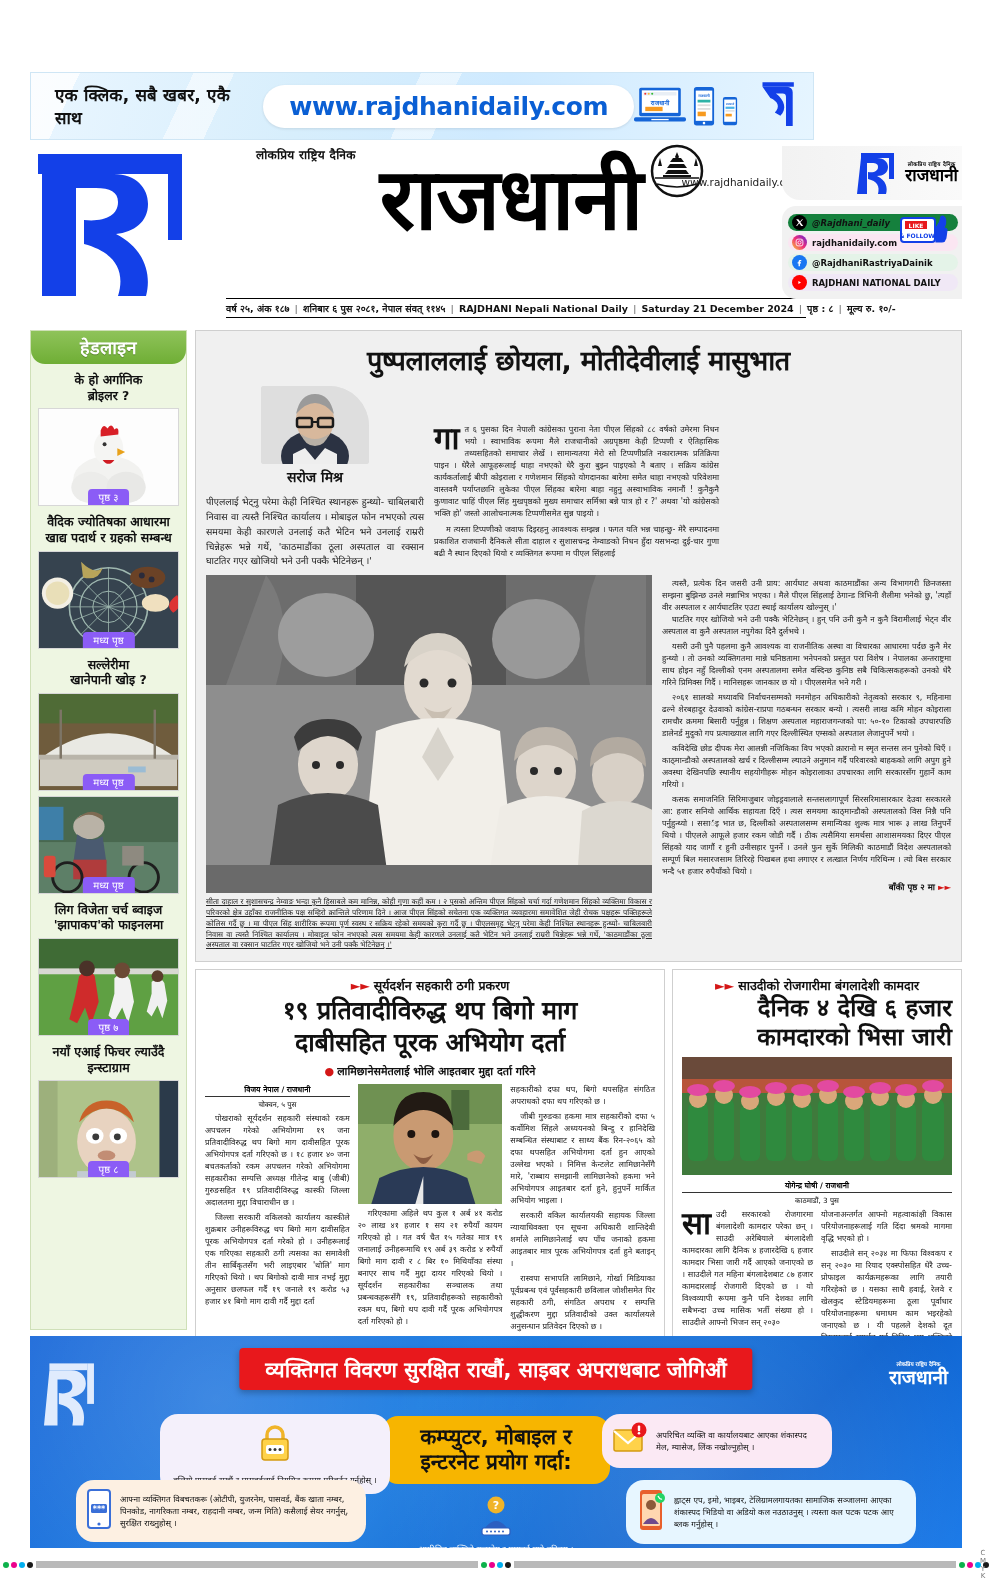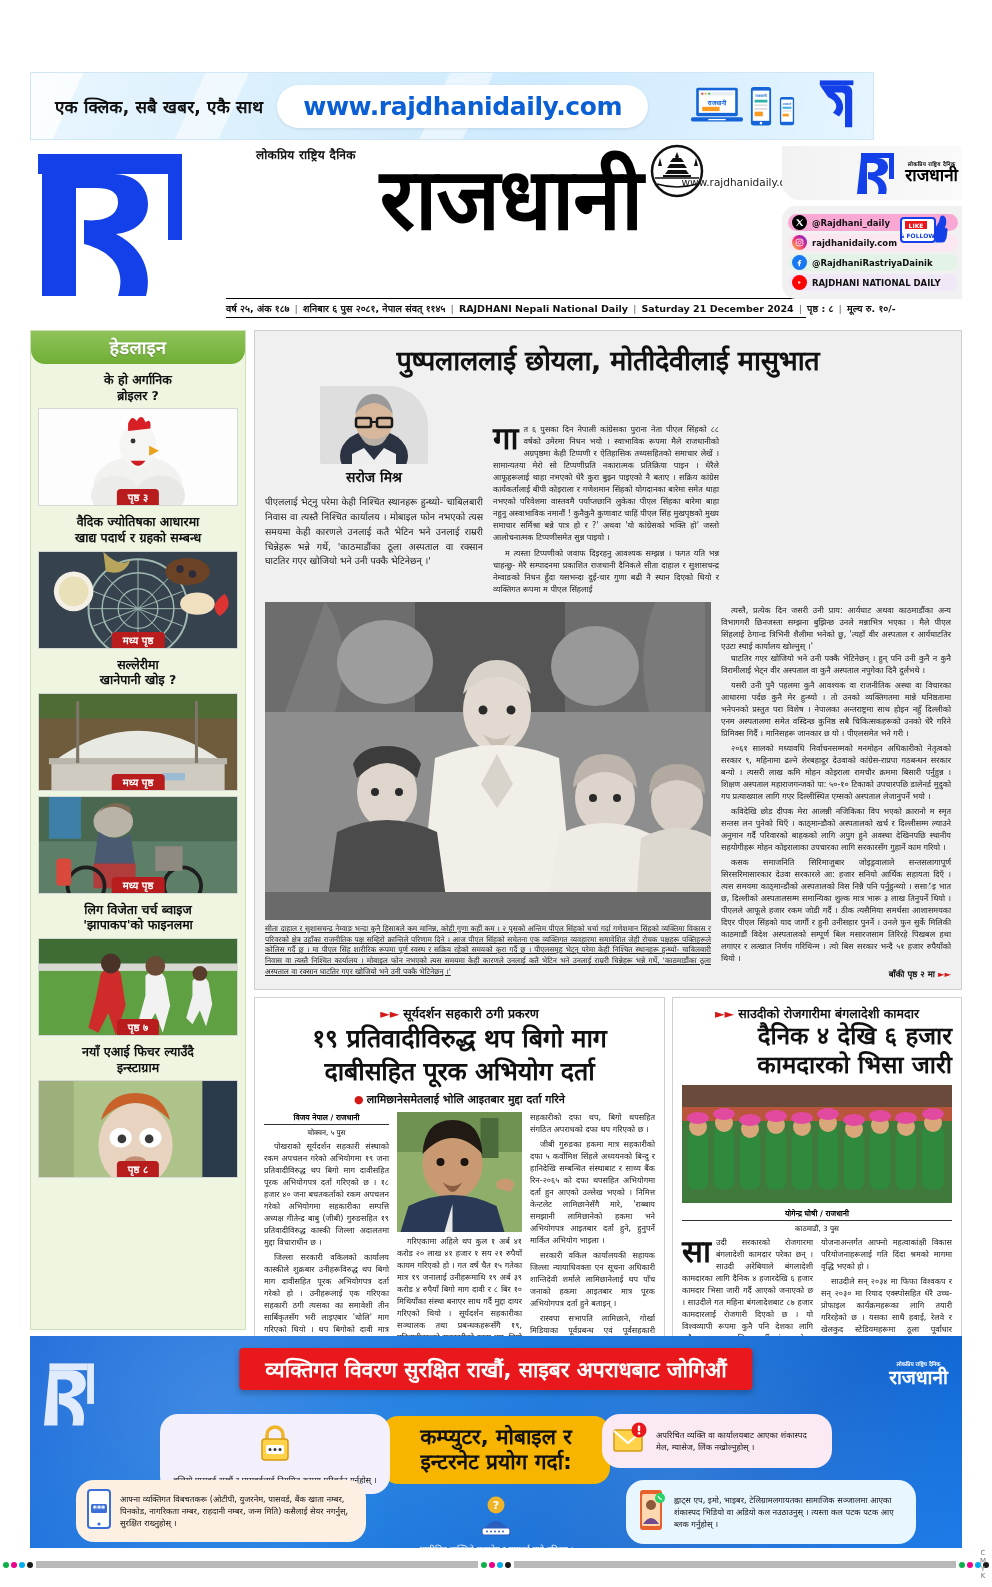--- a/index.html
+++ b/index.html
@@ -14,7 +14,7 @@
 
   
   .webbar {
-    position: absolute; left: 30px; top: 72px; width: 844px; height: 68px;
+    position: absolute; left: 30px; top: 72px; width: 784px; height: 68px;
     background: linear-gradient(105deg,#eaf6ff 0%, #d7eefc 35%, #cfeaff 60%, #e6f5ff 100%);
     border: 1px solid #cfe6f5;
     display: flex; align-items: center;

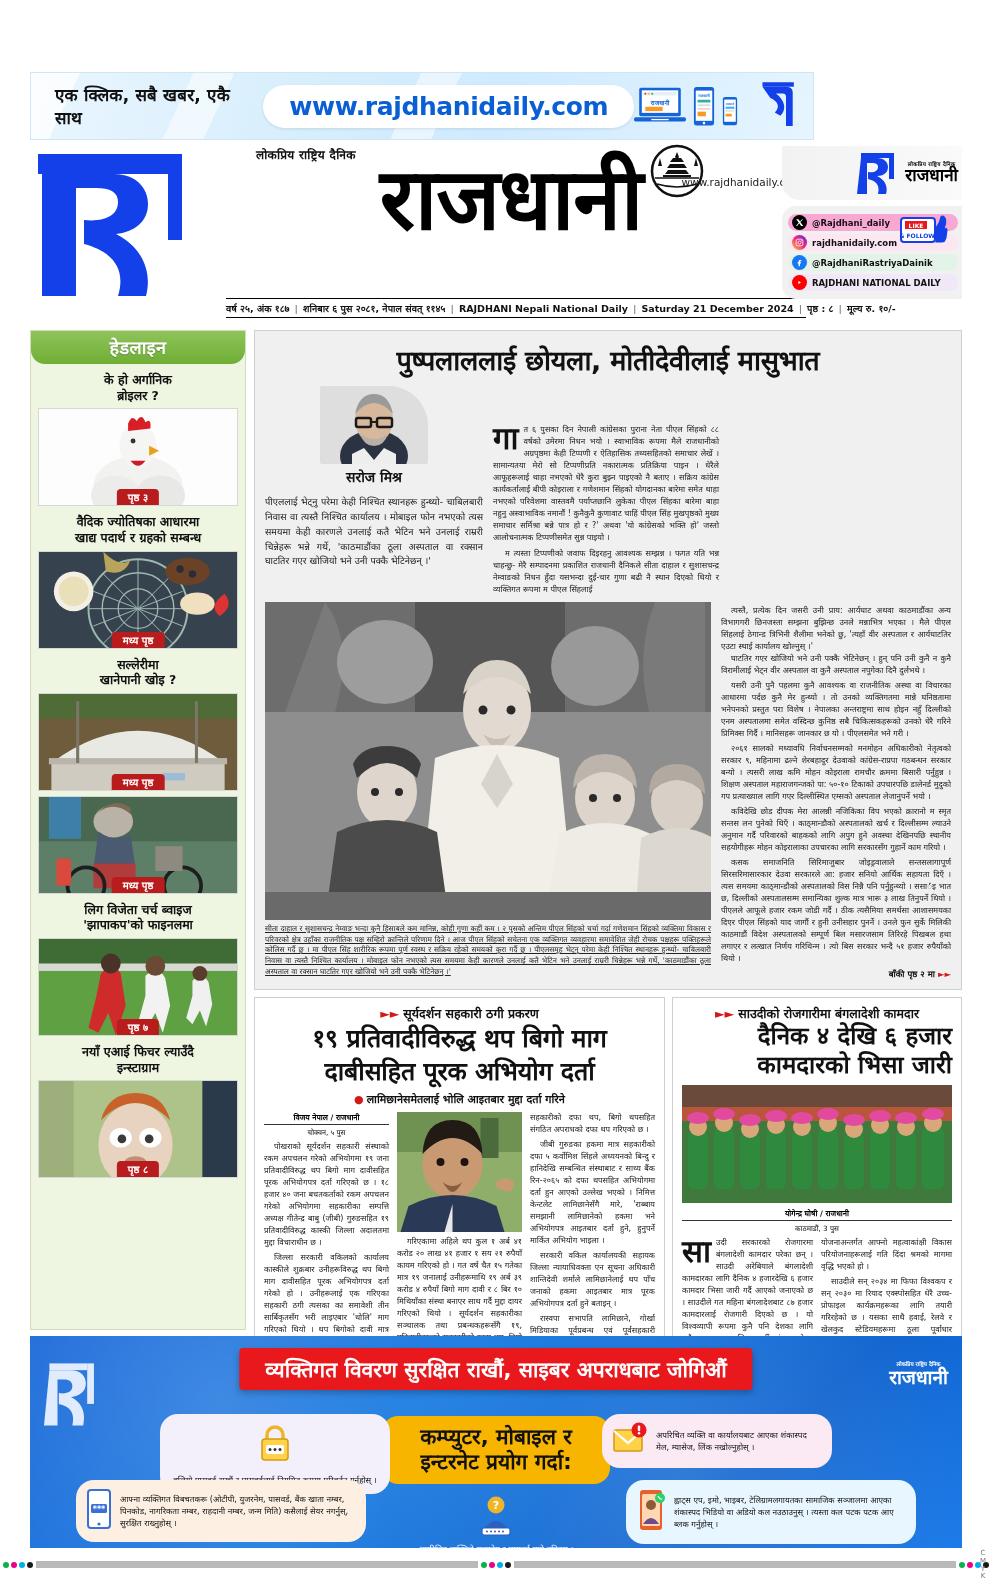--- a/index.html
+++ b/index.html
@@ -73,7 +73,7 @@
   .sb-name .big{ font-size:17px; font-weight:800;}
   .sb-list{ margin-top:6px; background:#f1f1f1; border-radius:14px 0 0 14px; padding:5px 4px 5px 6px;}
   .sb-row{ display:flex; align-items:center; gap:5px; margin:3px 0; border-radius:10px; padding:1px 4px;}
-  .sb-row:nth-child(1){ background:#f9a8d4;}
+  .sb-row:nth-child(1){ background:#15803d;font-style:italic;}
   .sb-row:nth-child(2){ background:#fbe6f2;}
   .sb-row:nth-child(3){ background:#e4f3e8;}
   .sb-row:nth-child(4){ background:#f0e8f6;}

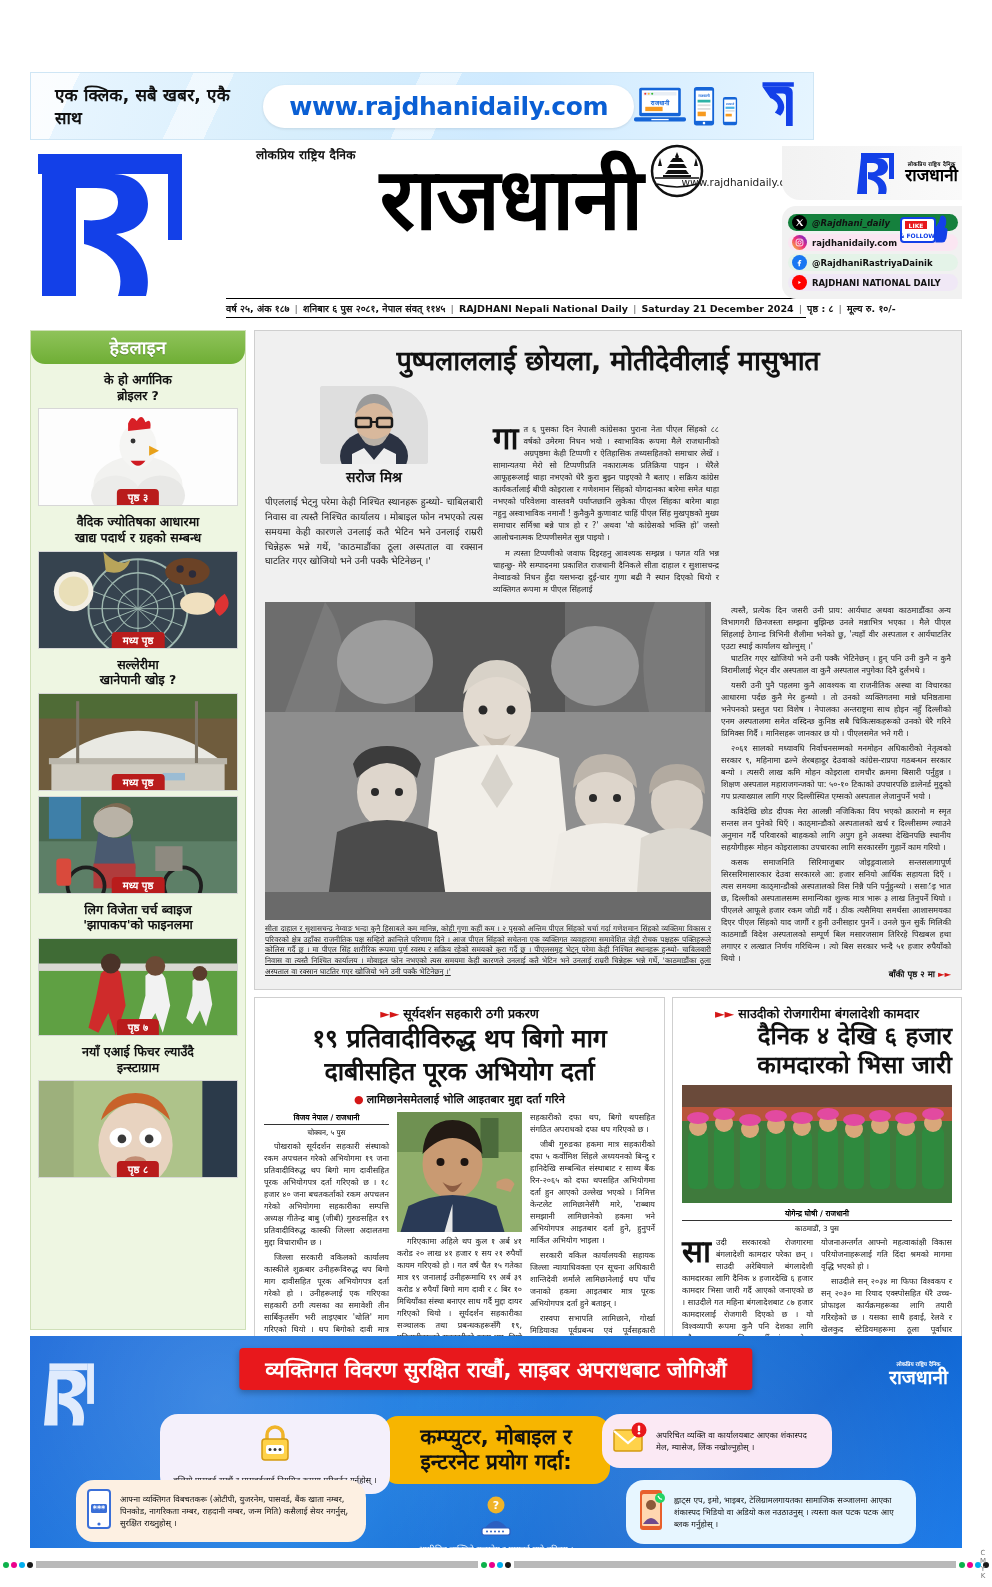--- a/index.html
+++ b/index.html
@@ -85,7 +85,7 @@
   .body-wrap{ position:absolute; left:30px; top:330px; width:932px; height:1000px; display:flex; gap:8px;}
 
   
-  .sidebar{ width:216px; background:#eef6e2; border:1px solid #cfe0b8; padding:0 0 22px 0;}
+  .sidebar{ width:157px; background:#eef6e2; border:1px solid #cfe0b8; padding:0 0 22px 0;}
   .side-hdr{ background:linear-gradient(180deg,#8fc35a,#6fae35); color:#fff; font-size:18px; font-weight:800;
      text-align:center; padding:4px 0 5px; border-radius:0 0 14px 14px; letter-spacing:.4px;
      text-shadow:0 1px 0 rgba(0,0,0,.25);}

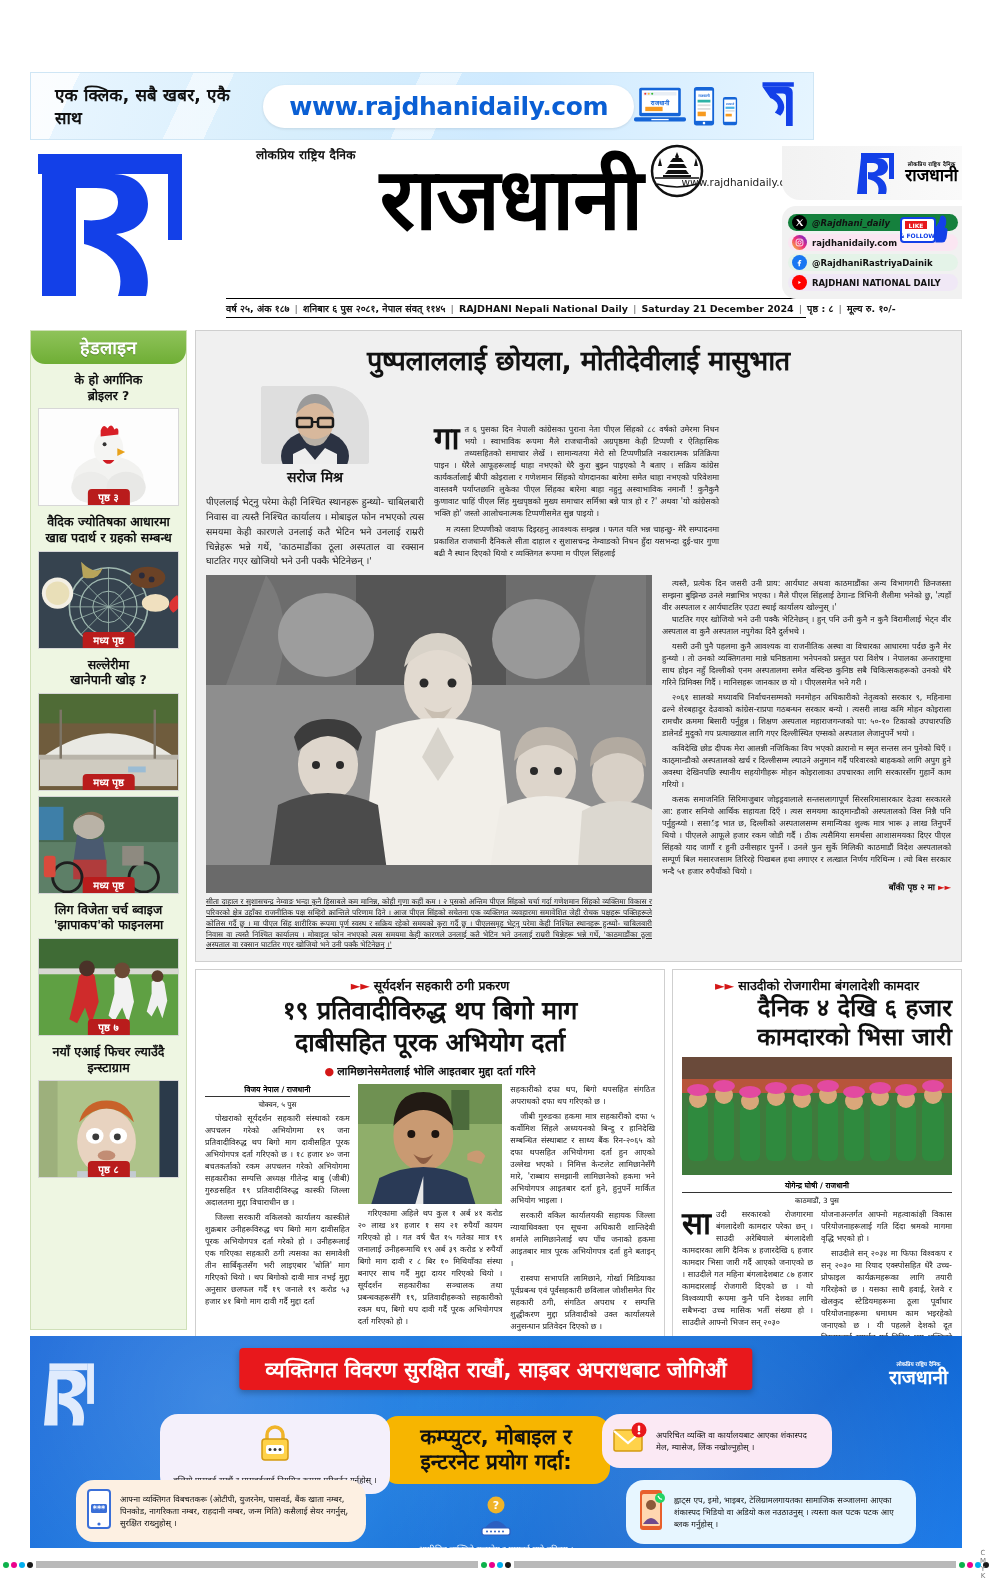--- a/index.html
+++ b/index.html
@@ -94,7 +94,7 @@
   .side-pic{ position:relative; width:100%; height:98px; overflow:hidden; border:1px solid #d7d7d7;}
   .side-pic .pagebadge{
     position:absolute; left:50%; transform:translateX(-50%); bottom:0;
-    background:#b91c1c; color:#fff; font-size:10px; font-weight:700;
+    background:#8b5cf6; color:#fff; font-size:10px; font-weight:400;
     padding:1px 11px; border-radius:4px 4px 0 0;
   }
 

